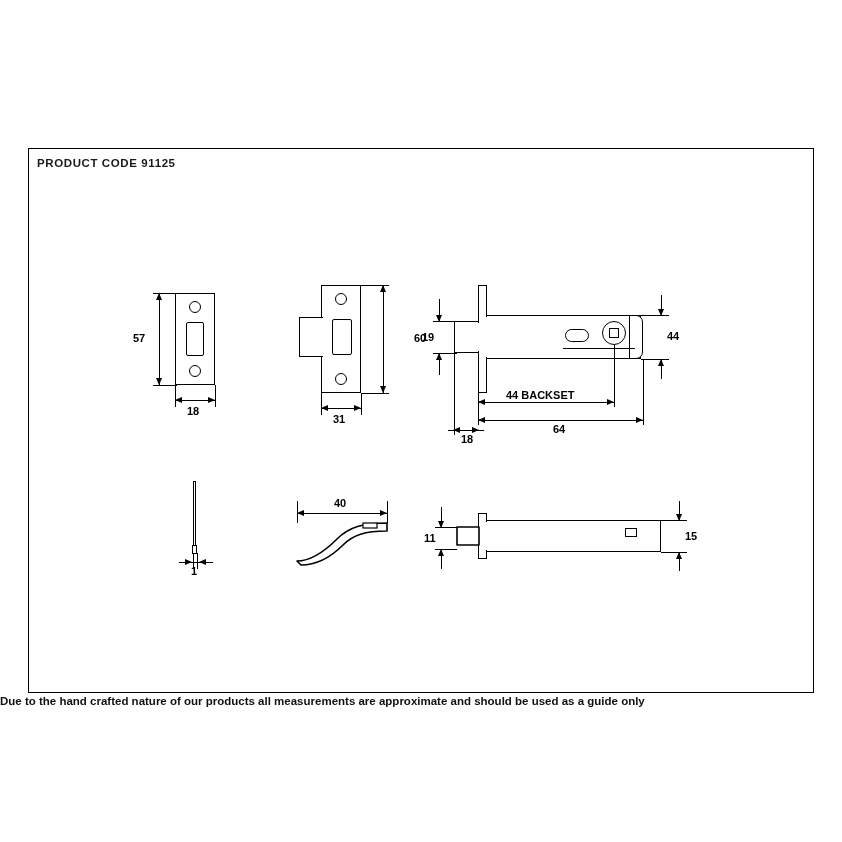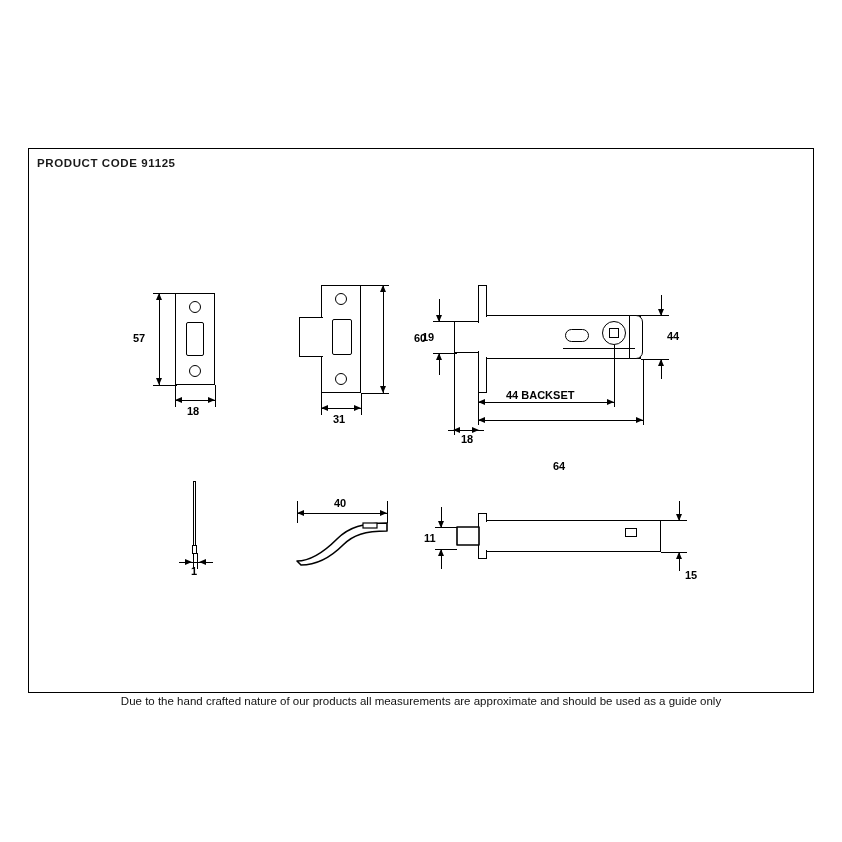--- a/index.html
+++ b/index.html
@@ -260,7 +260,7 @@
     <div class="dim-line-h" style="left:449px; top:271px; width:165px;"></div>
     <div class="arrow arrow-l" style="left:449px; top:267.5px;"></div>
     <div class="arrow arrow-r" style="left:607px; top:267.5px;"></div>
-    <div class="dim-text" style="left:524px; top:274px;margin-top:37px;">64</div>
+    <div class="dim-text" style="left:524px; top:274px;">64</div>
 
     <div class="ext-line-v" style="left:425px; top:204px; height:82px;"></div>
     <div class="dim-line-h" style="left:419px; top:281px; width:36px;"></div>

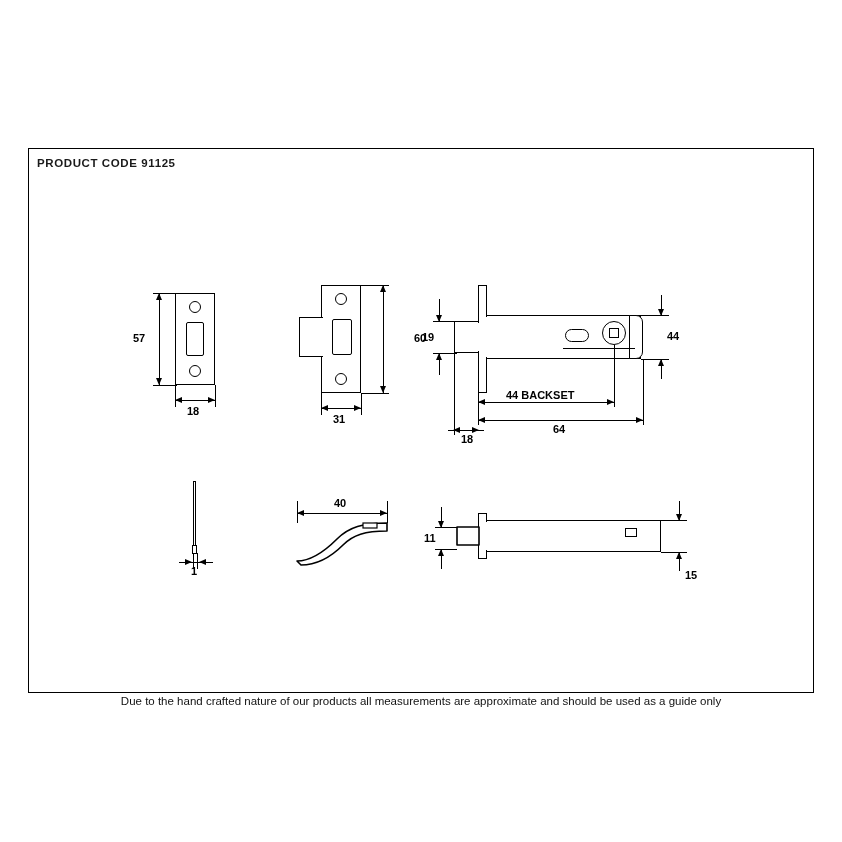--- a/index.html
+++ b/index.html
@@ -322,7 +322,7 @@
     <div class="dim-line-v" style="left:650px; top:403px; height:19px;"></div>
     <div class="arrow arrow-d" style="left:646.5px; top:365px;"></div>
     <div class="arrow arrow-u" style="left:646.5px; top:403px;"></div>
-    <div class="dim-text" style="left:656px; top:381px;margin-top:39px;">15</div>
+    <div class="dim-text" style="left:656px; top:381px;">15</div>
   </div>
 
 

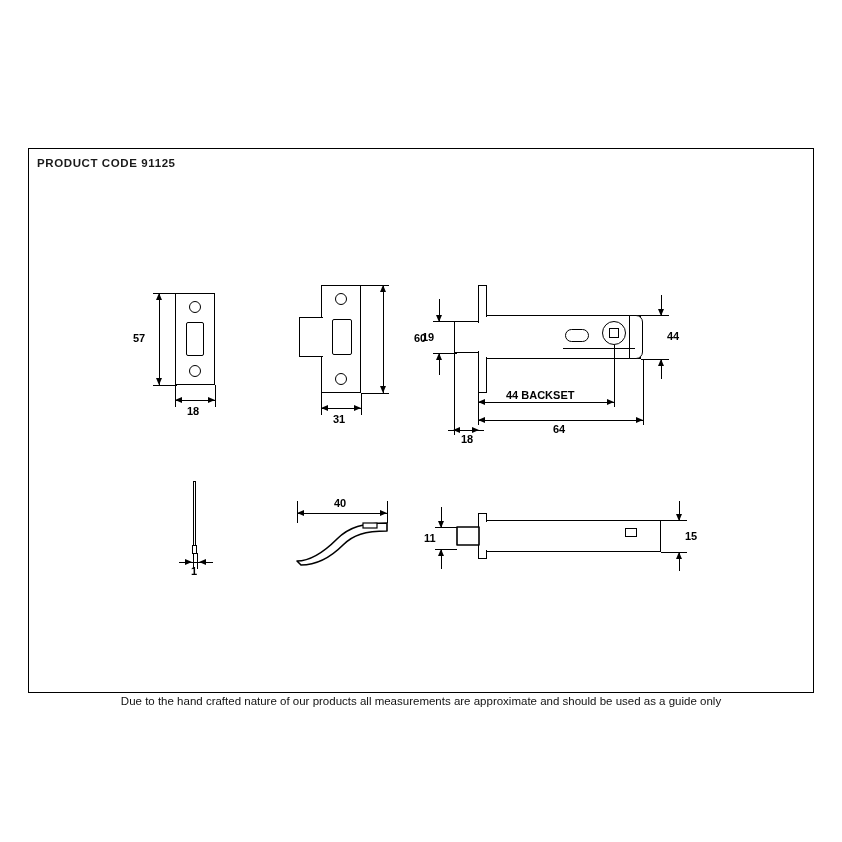--- a/index.html
+++ b/index.html
@@ -42,9 +42,9 @@
     left: 0;
     top: 695px;
     width: 842px;
-    text-align: center;
+    text-align: left;
     font-size: 11.5px;
-    font-weight: 400;
+    font-weight: 700;
     color: #111111;
   }
 

